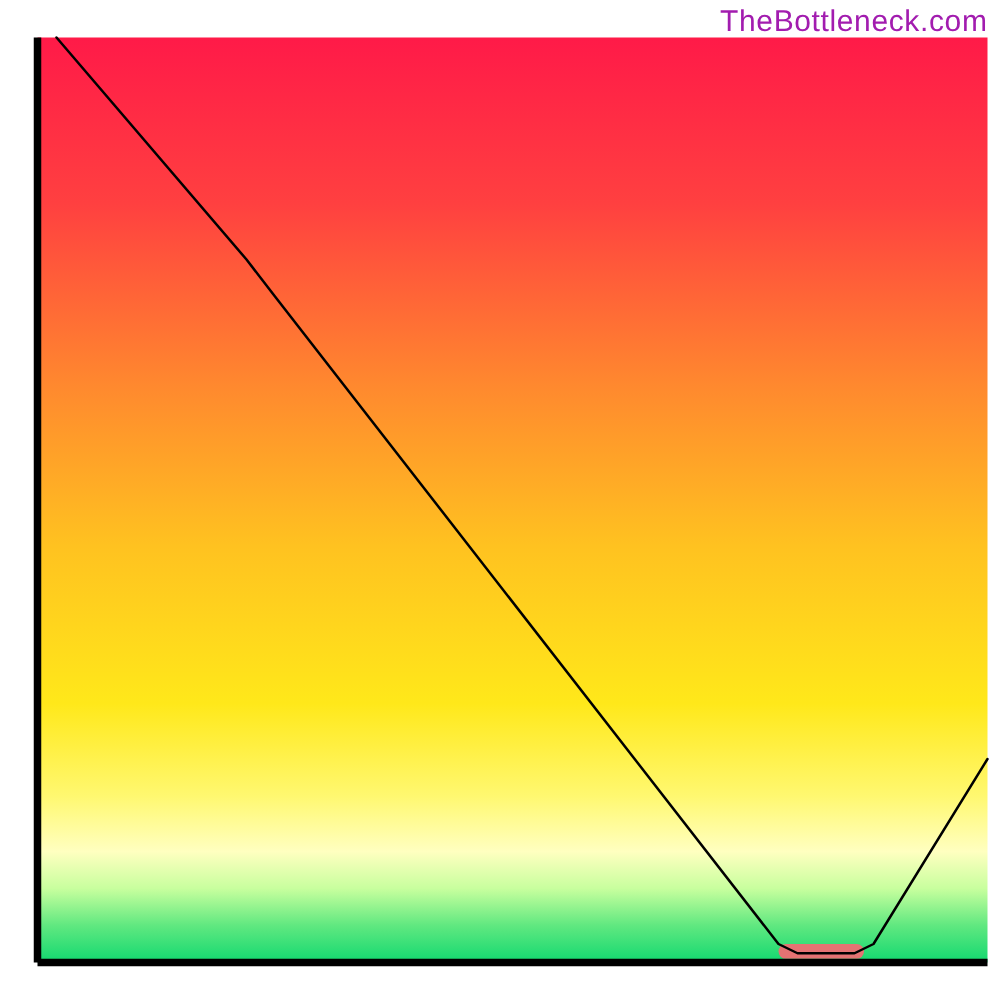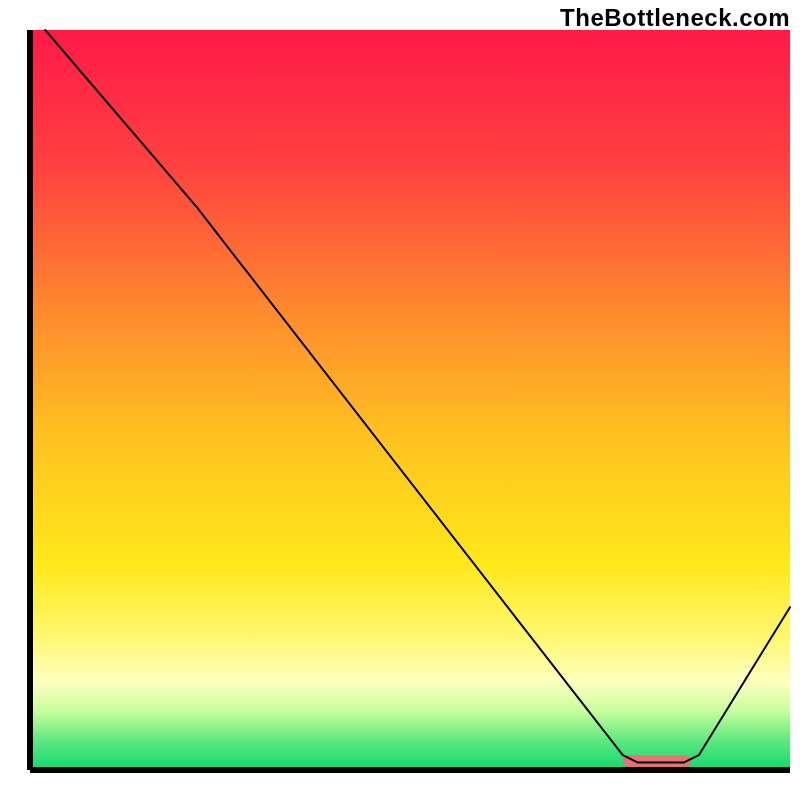--- a/index.html
+++ b/index.html
@@ -21,8 +21,8 @@
     top: 4px;
     right: 10px;
     font-size: 24px;
-    font-weight: bold;
-    color: #000000;
+    font-weight: normal;
+    color: #a21caf;
     letter-spacing: 0.5px;
   }
   svg.chart {

